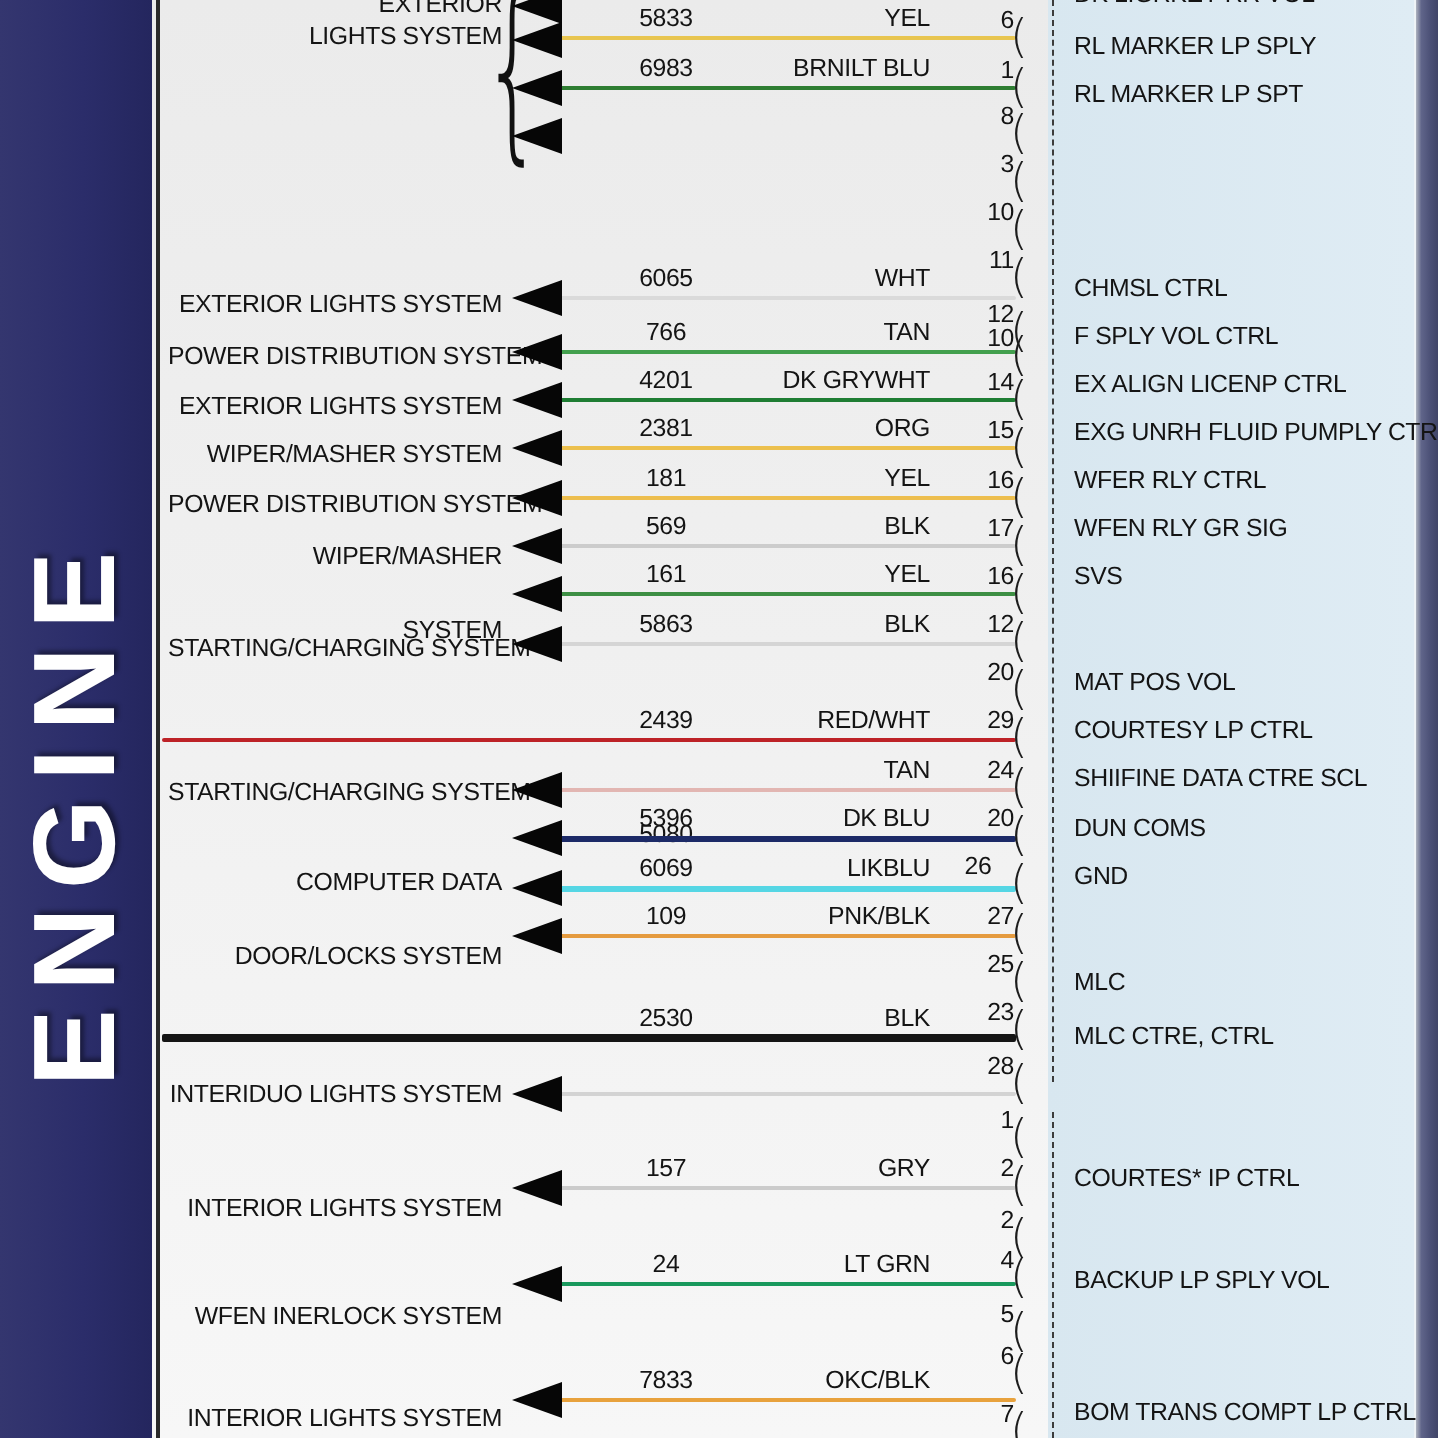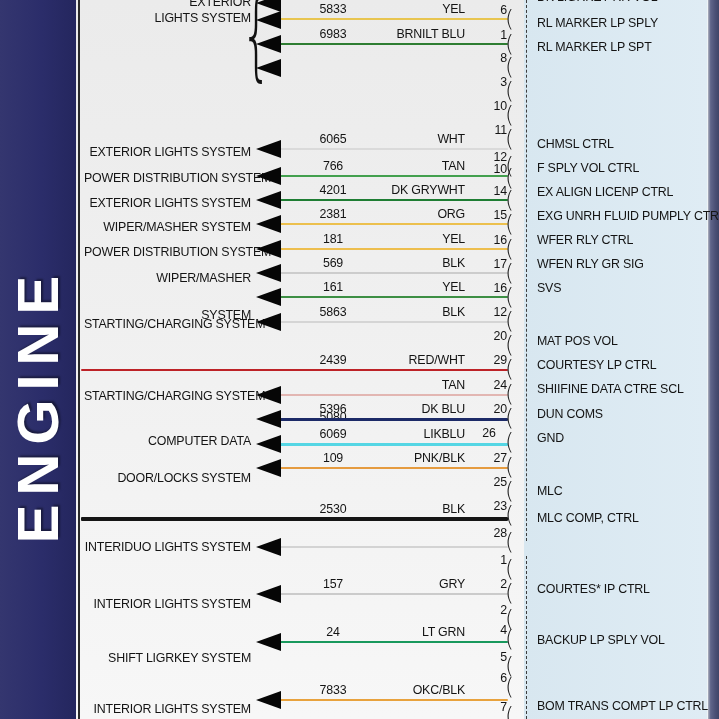--- a/index.html
+++ b/index.html
@@ -196,7 +196,7 @@
       <div class="t signal" style="top: 407px;">DUN COMS</div>
       <div class="t signal" style="top: 431px;">GND</div>
       <div class="t signal" style="top: 484px;">MLC</div>
-      <div class="t signal" style="top: 511px;">MLC COMP, CTRL</div>
+      <div class="t signal" style="top: 511px;">MLC CTRE, CTRL</div>
       <div class="t signal" style="top: 582px;">COURTES* IP CTRL</div>
       <div class="t signal" style="top: 633px;">BACKUP LP SPLY VOL</div>
       <div class="t signal" style="top: 699px;">BOM TRANS COMPT LP CTRL</div>

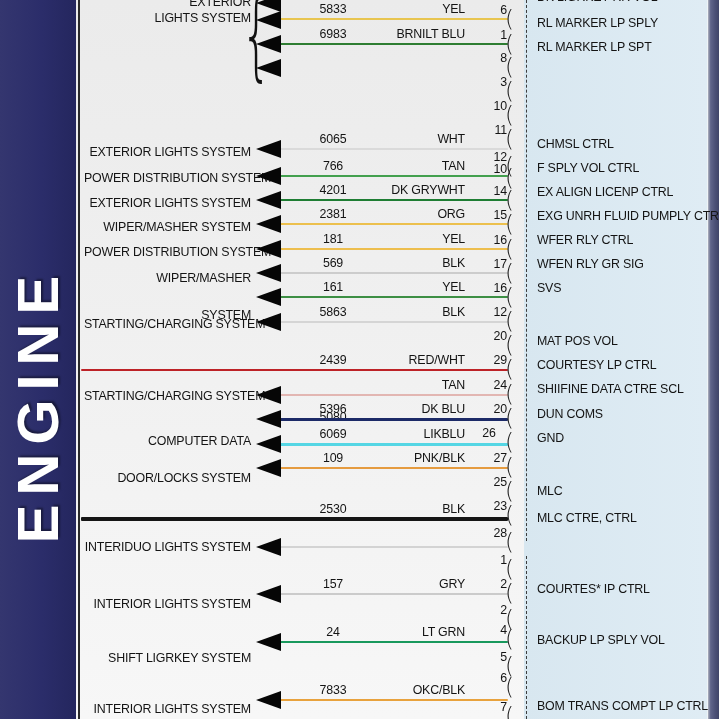--- a/index.html
+++ b/index.html
@@ -217,7 +217,7 @@
       <div class="t syslabel" style="top: 471px;">DOOR/LOCKS SYSTEM</div>
       <div class="t syslabel" style="top: 540px;">INTERIDUO LIGHTS SYSTEM</div>
       <div class="t syslabel" style="top: 597px;">INTERIOR LIGHTS SYSTEM</div>
-      <div class="t syslabel" style="top: 651px;">SHIFT LIGRKEY SYSTEM</div>
+      <div class="t syslabel" style="top: 651px;">WFEN INERLOCK SYSTEM</div>
       <div class="t syslabel" style="top: 702px;">INTERIOR LIGHTS SYSTEM</div>
     </div>
   <div id="layer-arrows" class="abs">

